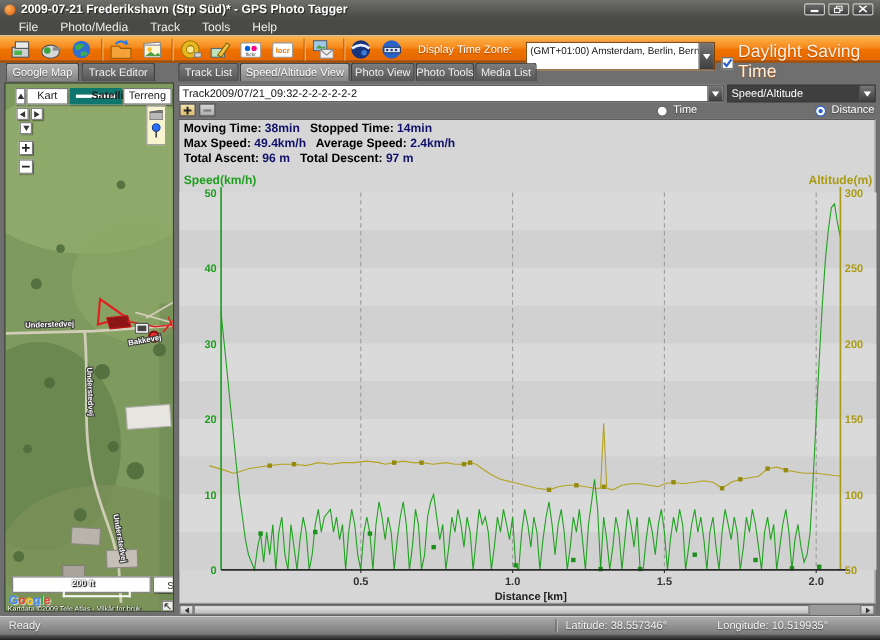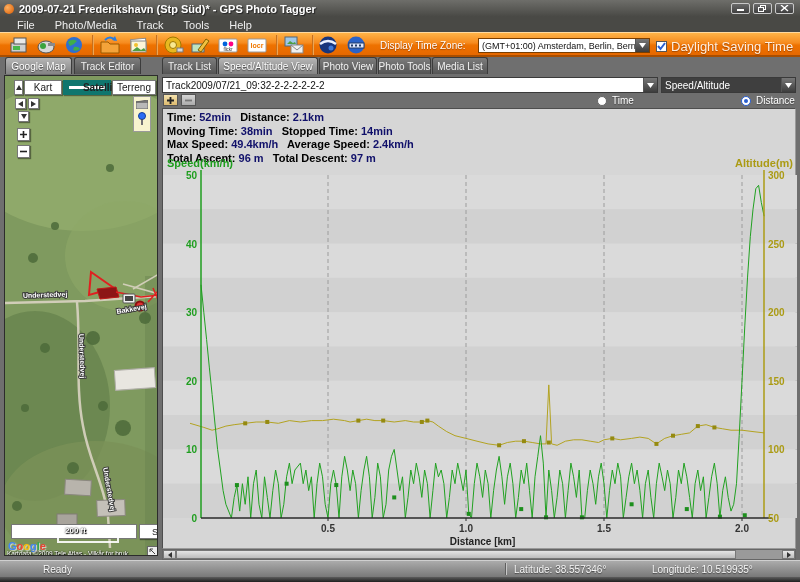--- a/index.html
+++ b/index.html
@@ -19,7 +19,7 @@
   .tbicon{position:absolute;top:2px;width:22px;height:20px;display:flex;align-items:center;justify-content:center;}
   .tbsep{position:absolute;top:2px;width:2px;height:20px;background:linear-gradient(90deg,#b45400,#ffc070);}
   .tz-label{position:absolute;left:380px;top:7px;color:#fff;font-size:10px;text-shadow:0 1px 1px #a04800;}
-  .tz-combo{position:absolute;left:478px;top:5px;width:172px;height:15px;background:#fff;border:1px solid #7a3e00;display:flex;}
+  .tz-combo{position:absolute;left:478px;top:5px;width:172px;height:26px;background:#fff;border:1px solid #7a3e00;display:flex;}
   .tz-combo-value{flex:1;font-size:9px;color:#111;padding:2px 2px 0 3px;white-space:nowrap;overflow:hidden;}
   .combo-arrow{width:14px;height:100%;background:linear-gradient(#777,#3d3d3d);border-left:1px solid #555;display:flex;align-items:center;justify-content:center;}
   .dst{position:absolute;left:656px;top:6px;display:flex;align-items:center;gap:4px;}

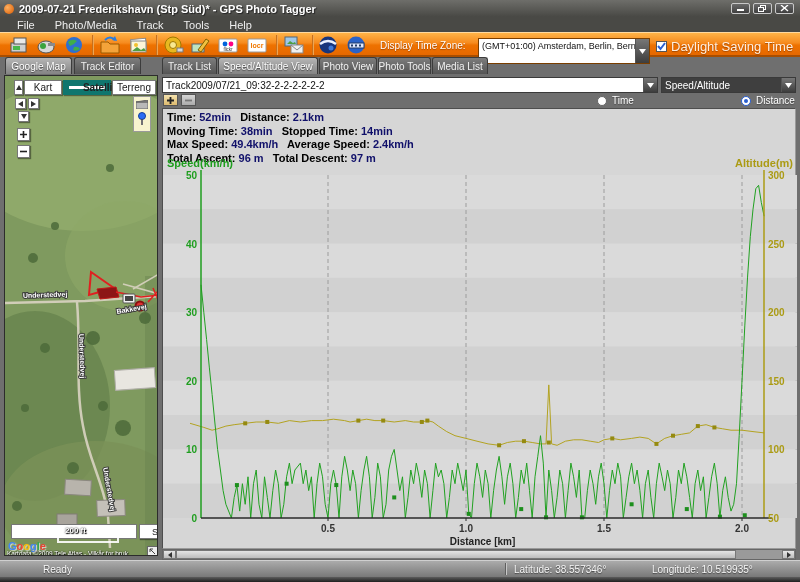--- a/index.html
+++ b/index.html
@@ -24,7 +24,7 @@
   .combo-arrow{width:14px;height:100%;background:linear-gradient(#777,#3d3d3d);border-left:1px solid #555;display:flex;align-items:center;justify-content:center;}
   .dst{position:absolute;left:656px;top:6px;display:flex;align-items:center;gap:4px;}
   .dst-box{width:11px;height:11px;background:#fff;border:1px solid #555;display:flex;align-items:center;justify-content:center;}
-  .dst-label{color:#ffefdf;font-size:13px;text-shadow:0 1px 1px #a04800;}
+  .dst-label{color:#ffefdf;font-size:16px;text-shadow:0 1px 1px #a04800;}
   
   .tab{position:absolute;top:57px;height:17px;display:flex;align-items:center;justify-content:center;font-size:10px;color:#f0f0f0;background:linear-gradient(#7d7d7d,#555);border:1px solid #3c3c3c;border-bottom:none;border-radius:3px 3px 0 0;padding:0 7px;white-space:nowrap;}
   .tab.active{background:linear-gradient(#b6b6b6,#848484);color:#fff;font-weight:normal;text-shadow:0 1px 1px #444;}

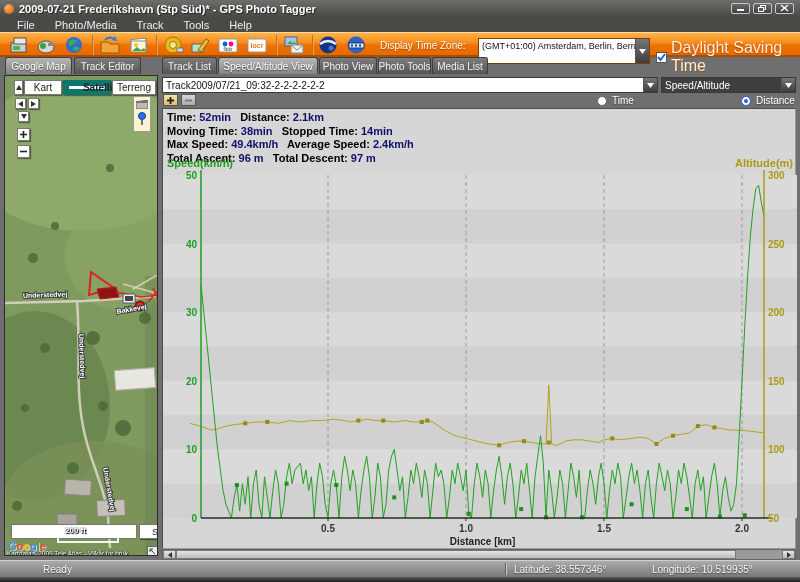--- a/index.html
+++ b/index.html
@@ -401,7 +401,6 @@
 
   <div class="content">
     <div class="stats">
-      <div class="stats-line"><span>Time:</span> <span class="stat-value">52min</span>&nbsp;&nbsp; <span>Distance:</span> <span class="stat-value">2.1km</span></div>
       <div class="stats-line"><span>Moving Time:</span> <span class="stat-value">38min</span>&nbsp;&nbsp; <span>Stopped Time:</span> <span class="stat-value">14min</span></div>
       <div class="stats-line"><span>Max Speed:</span> <span class="stat-value">49.4km/h</span>&nbsp;&nbsp; <span>Average Speed:</span> <span class="stat-value">2.4km/h</span></div>
       <div class="stats-line"><span>Total Ascent:</span> <span class="stat-value">96 m</span>&nbsp;&nbsp; <span>Total Descent:</span> <span class="stat-value">97 m</span></div>

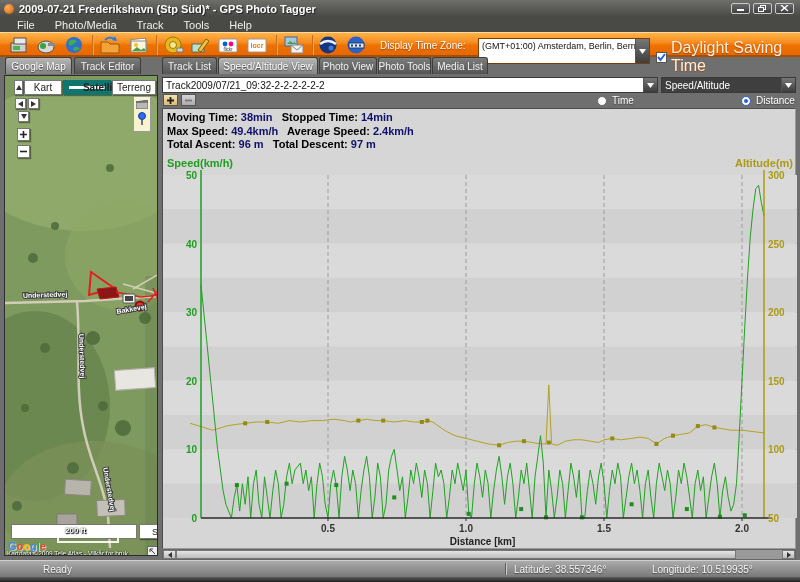--- a/index.html
+++ b/index.html
@@ -64,7 +64,7 @@
   .hs-thumb{height:100%;width:560px;background:linear-gradient(#e4e4e4,#bcbcbc);border:1px solid #777;}
   
   .statusbar{position:absolute;left:0;top:560px;width:800px;height:17px;background:linear-gradient(#ababab,#787878);border-top:1px solid #cfcfcf;color:#f6f6f6;font-size:10px;text-shadow:0 1px 1px #444;}
-  .status-ready{position:absolute;left:8px;top:3px;margin-left:35px;}
+  .status-ready{position:absolute;left:8px;top:3px;}
   .status-div{position:absolute;left:505px;top:2px;width:2px;height:12px;border-left:1px solid #5e5e5e;border-right:1px solid #c8c8c8;}
   .status-lat{position:absolute;left:514px;top:3px;}
   .status-lon{position:absolute;left:652px;top:3px;}

